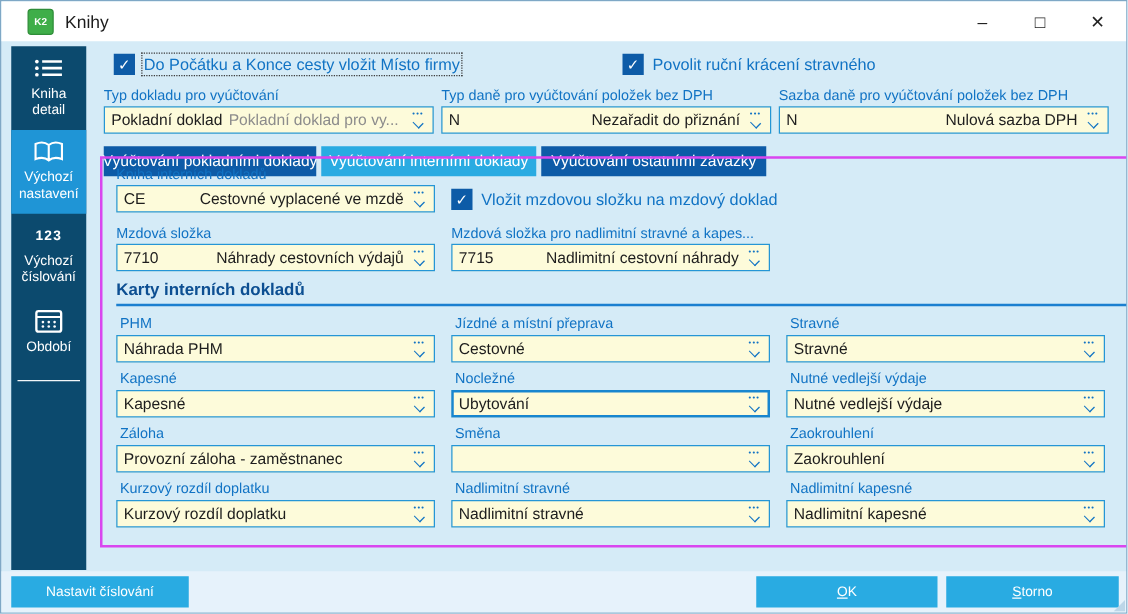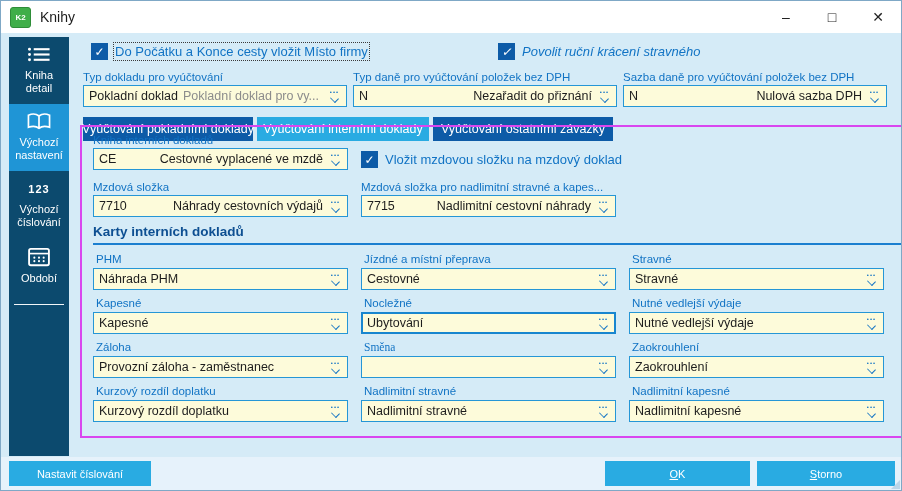--- a/index.html
+++ b/index.html
@@ -7,7 +7,7 @@
   .window { position:relative; width:902px; height:491px; background:#d5ebf7; border:1px solid #7fa8c6; overflow:hidden; }
 
   
-  .titlebar { position:absolute; top:0; left:0; right:0; height:32px; background:#ffffff; display:flex; align-items:center; padding-left:9px; }
+  .titlebar { position:absolute; top:0; left:0; right:0; height:32px; background:#ffffff; display:flex; align-items:center; padding-left:21px; }
   .applogo { width:21px; height:21px; background:#3fae49; border-radius:3px; color:#fff; font-size:8px; font-weight:bold; display:flex; align-items:center; justify-content:center; border:1px solid #2e8d38; }
   .apptitle { margin-left:9px; font-size:14px; color:#1c1c1c; }
   .wincontrols { margin-left:auto; display:flex; height:32px; }

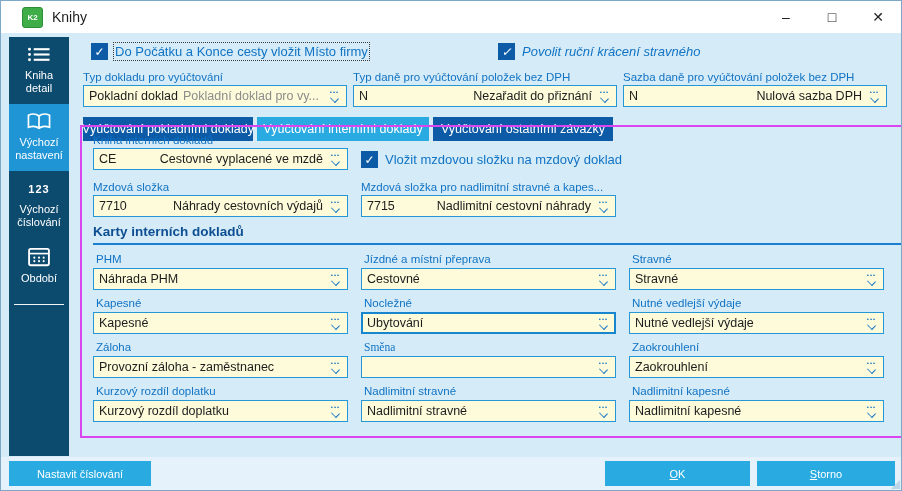--- a/index.html
+++ b/index.html
@@ -130,7 +130,7 @@
     <div class="cb"></div>
     <div class="cblabel focus-dotted">Do Počátku a Konce cesty vložit Místo firmy</div>
   </div>
-  <div class="cbrow" style="left:497px; top:42px;font-style:italic;">
+  <div class="cbrow" style="left:497px; top:42px;">
     <div class="cb"></div>
     <div class="cblabel">Povolit ruční krácení stravného</div>
   </div>

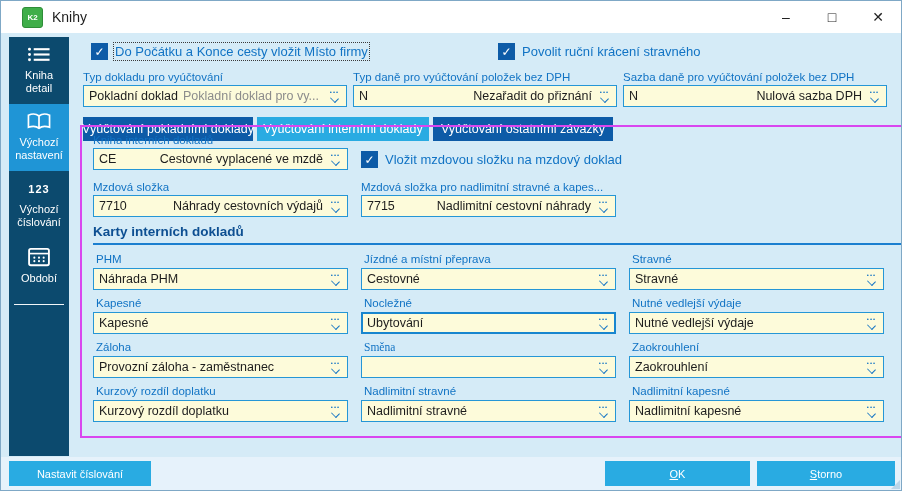--- a/index.html
+++ b/index.html
@@ -233,7 +233,7 @@
       <span class="fval">Provozní záloha - zaměstnanec</span>
       <span class="combo"></span>
     </div>
-    <div class="abs flabel" style="left:282px; top:214px;font-family:Liberation Serif, serif;">Směna</div>
+    <div class="abs flabel" style="left:282px; top:214px;">Směna</div>
     <div class="abs fbox" style="left:279px; top:229px; width:255px;">
       <span class="fval"></span>
       <span class="combo"></span>

